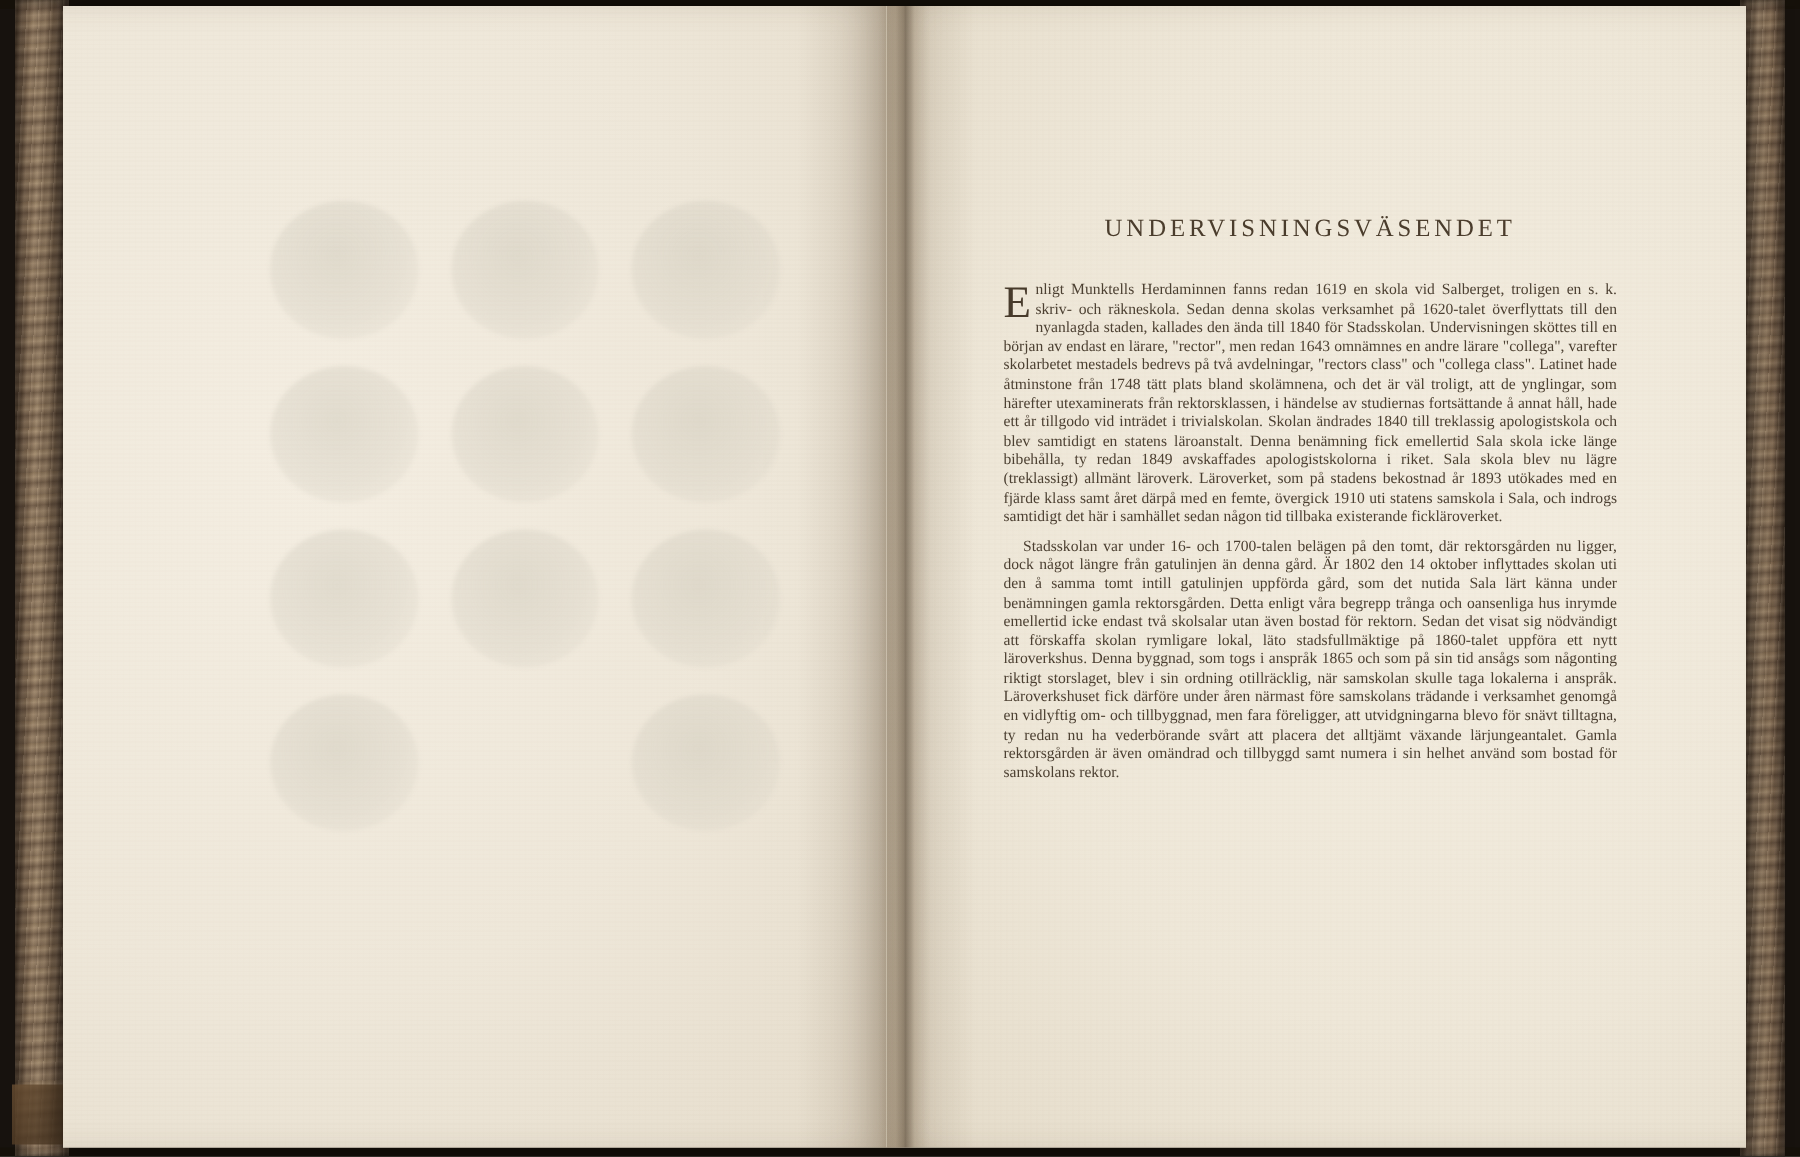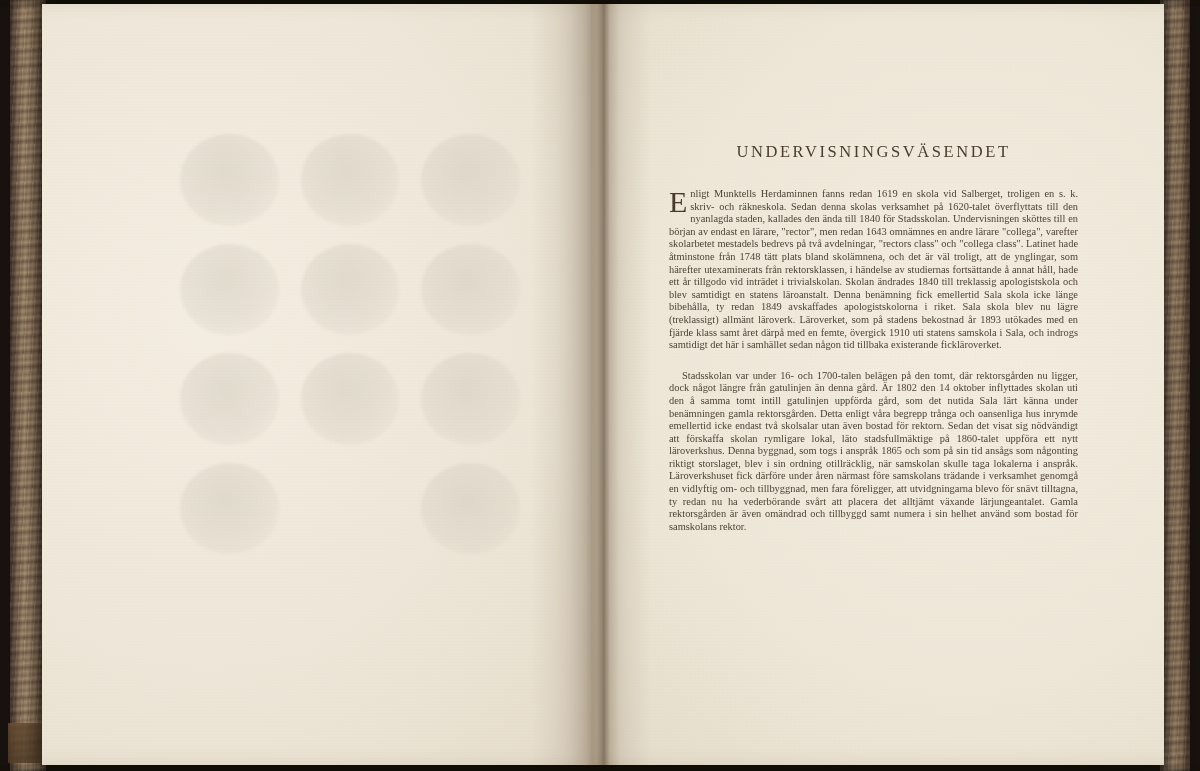--- a/index.html
+++ b/index.html
@@ -188,7 +188,7 @@
   }
   .body-text p + p {
     text-indent: 13px;
-    margin-top: 18px;
+    margin-top: 7px;
   }
 
   .dropcap {

